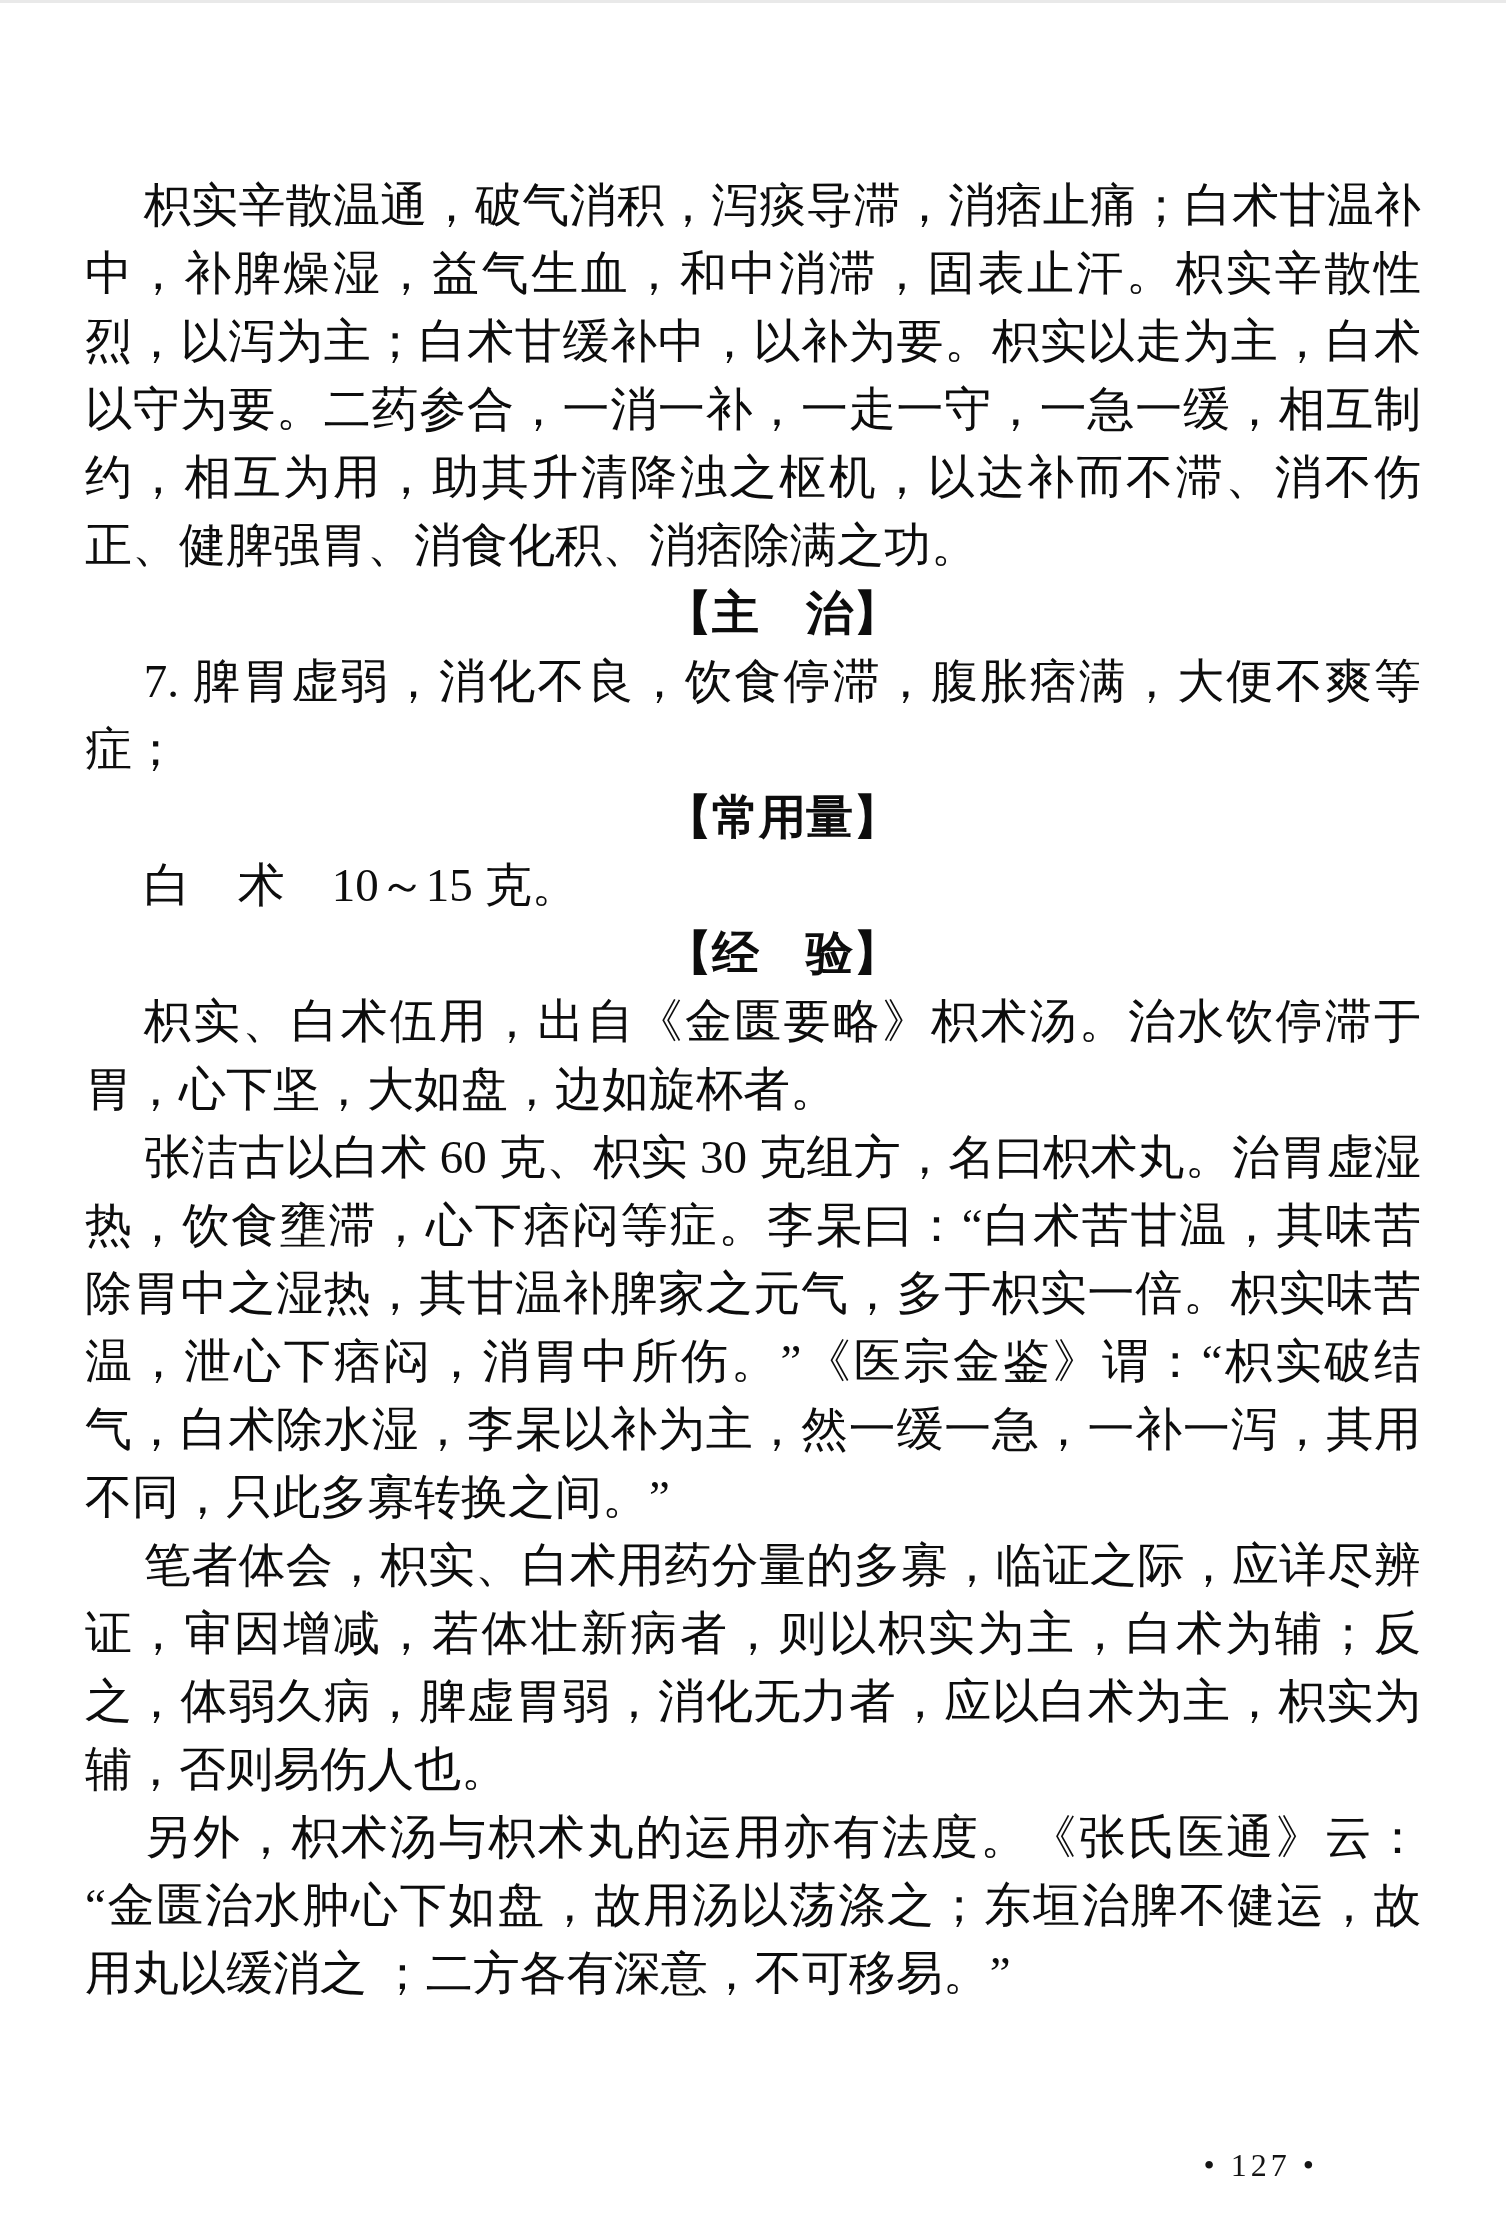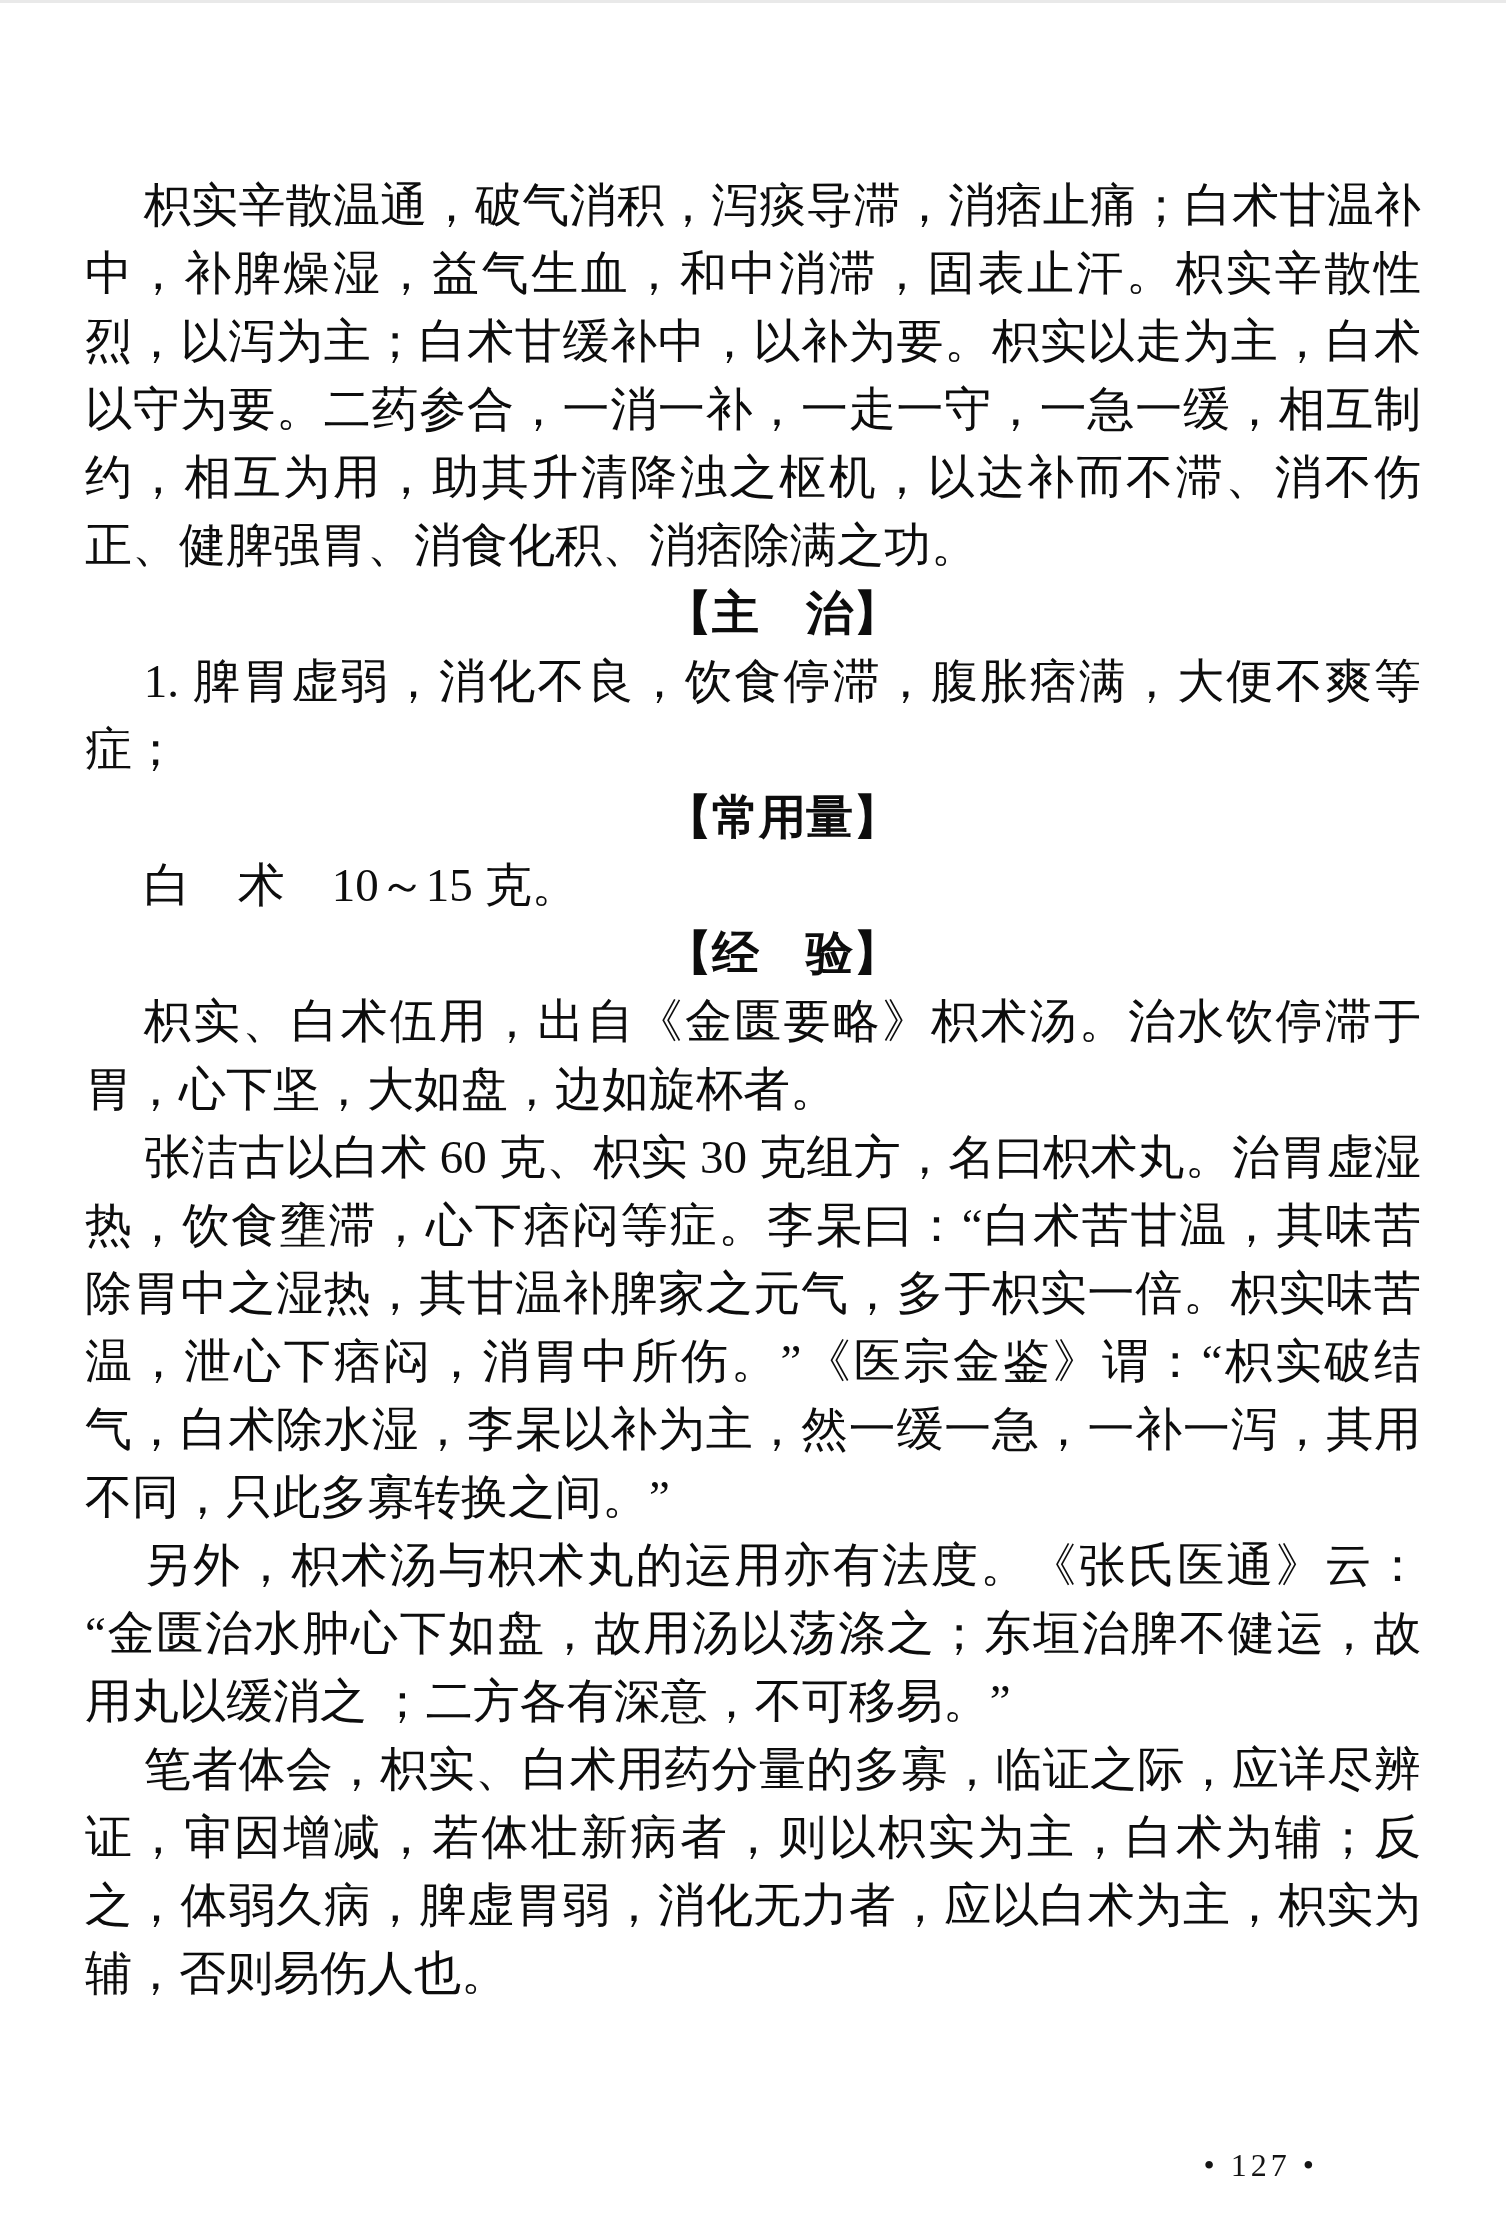--- a/index.html
+++ b/index.html
@@ -58,7 +58,7 @@
   <div class="page-text">
       <p class="para">枳实辛散温通，破气消积，泻痰导滞，消痞止痛；白术甘温补中，补脾燥湿，益气生血，和中消滞，固表止汗。枳实辛散性烈，以泻为主；白术甘缓补中，以补为要。枳实以走为主，白术以守为要。二药参合，一消一补，一走一守，一急一缓，相互制约，相互为用，助其升清降浊之枢机，以达补而不滞、消不伤正、健脾强胃、消食化积、消痞除满之功。</p>
       <p class="heading">【主　治】</p>
-      <p class="para">1. 脾胃虚弱，消化不良，饮食停滞，腹胀痞满，大便不爽等症；</p>
+      <p class="para">7. 脾胃虚弱，消化不良，饮食停滞，腹胀痞满，大便不爽等症；</p>
       <p class="heading">【常用量】</p>
       <p class="dosage">白　术　10～15 克。</p>
       <p class="heading">【经　验】</p>

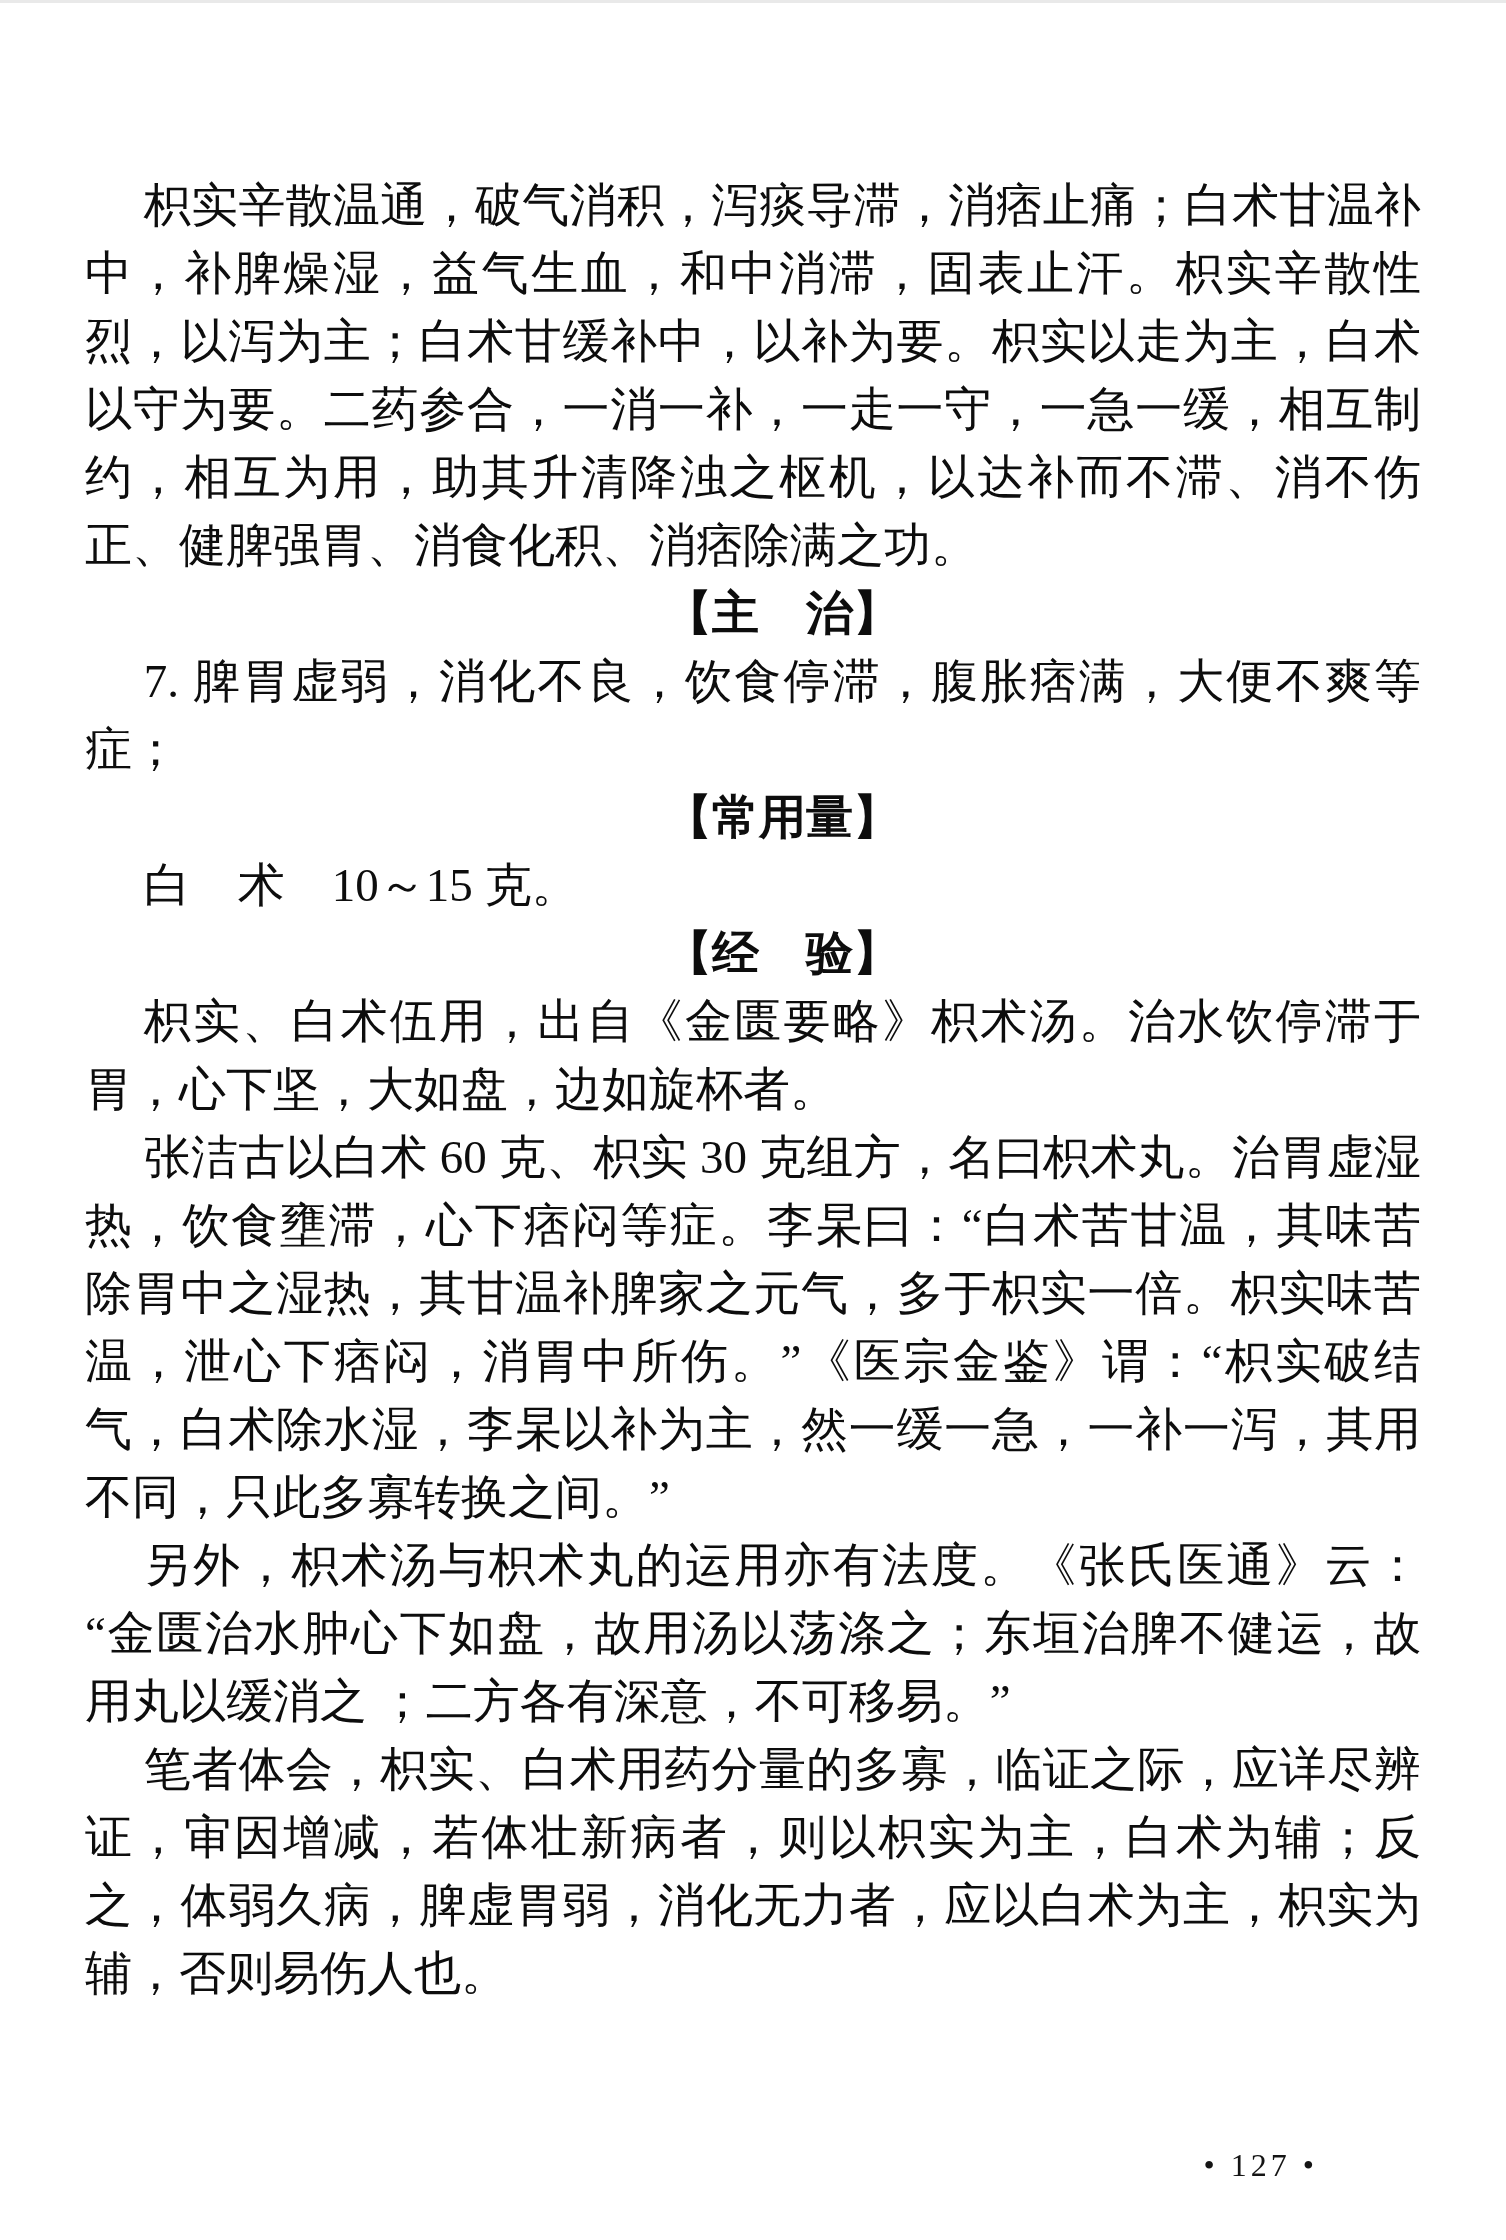--- a/index.html
+++ b/index.html
@@ -64,8 +64,8 @@
       <p class="heading">【经　验】</p>
       <p class="para">枳实、白术伍用，出自《金匮要略》枳术汤。治水饮停滞于胃，心下坚，大如盘，边如旋杯者。</p>
       <p class="para">张洁古以白术 60 克、枳实 30 克组方，名曰枳术丸。治胃虚湿热，饮食壅滞，心下痞闷等症。李杲曰：“白术苦甘温，其味苦除胃中之湿热，其甘温补脾家之元气，多于枳实一倍。枳实味苦温，泄心下痞闷，消胃中所伤。”《医宗金鉴》谓：“枳实破结气，白术除水湿，李杲以补为主，然一缓一急，一补一泻，其用不同，只此多寡转换之间。”</p>
+      <p class="para">笔者体会，枳实、白术用药分量的多寡，临证之际，应详尽辨证，审因增减，若体壮新病者，则以枳实为主，白术为辅；反之，体弱久病，脾虚胃弱，消化无力者，应以白术为主，枳实为辅，否则易伤人也。</p>
       <p class="para">另外，枳术汤与枳术丸的运用亦有法度。《张氏医通》云：“金匮治水肿心下如盘，故用汤以荡涤之；东垣治脾不健运，故用丸以缓消之 ；二方各有深意，不可移易。”</p>
-      <p class="para">笔者体会，枳实、白术用药分量的多寡，临证之际，应详尽辨证，审因增减，若体壮新病者，则以枳实为主，白术为辅；反之，体弱久病，脾虚胃弱，消化无力者，应以白术为主，枳实为辅，否则易伤人也。</p>
     </div>
   <div class="page-number">• 127 •</div>
 </div>

